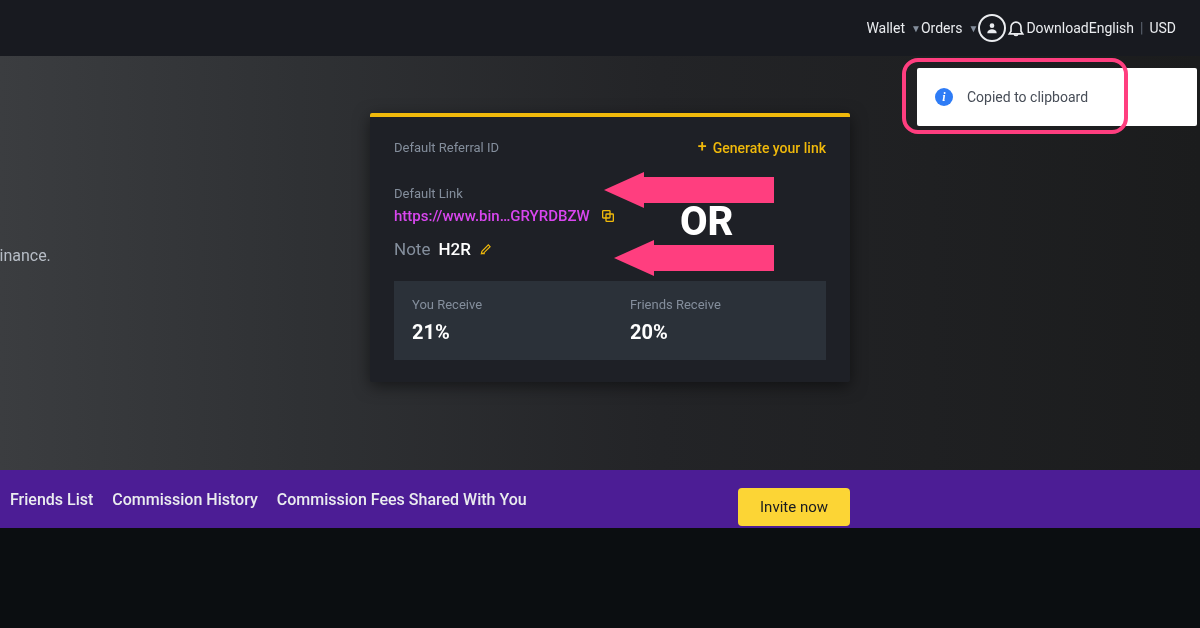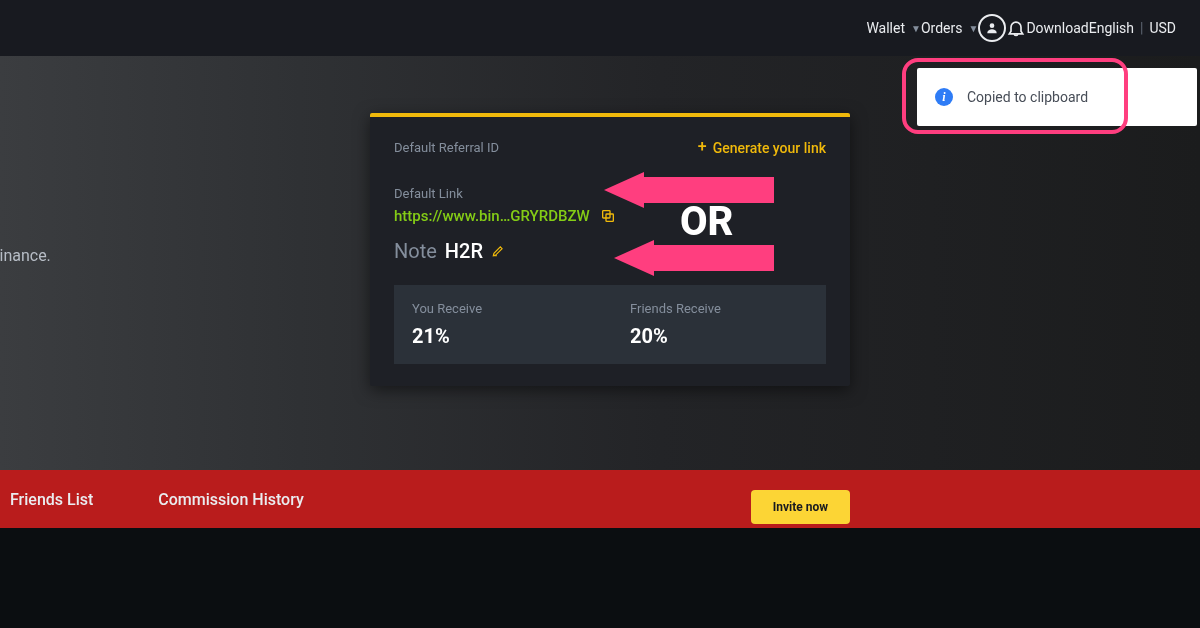--- a/index.html
+++ b/index.html
@@ -82,7 +82,7 @@
     display: flex; align-items: center; gap: 12px;
   }
   .card .link-row { margin-top: 30px; }
-  .card .link-val { color: #84cc16; font-size: 15px; margin-top: 6px; display: flex; align-items: center; gap: 10px; font-weight: 500;}
+  .card .link-val { color: #d946ef; font-size: 15px; margin-top: 6px; display: flex; align-items: center; gap: 10px; font-weight: 500;}
   .card .note-row { margin-top: 14px; font-size: 20px; display: flex; align-items: center; gap: 8px; }
   .card .note-row .notelabel { color: #848e9c; }
   .card .note-row .noteval { color: #fff; font-weight: 500;}

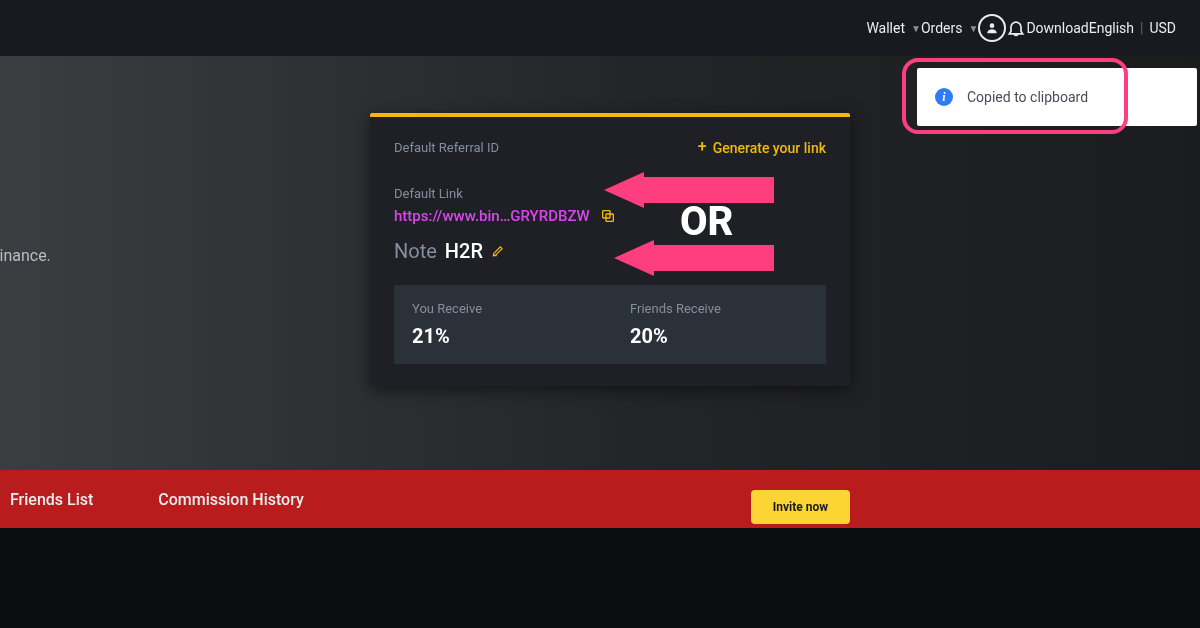--- a/index.html
+++ b/index.html
@@ -83,7 +83,7 @@
   }
   .card .link-row { margin-top: 30px; }
   .card .link-val { color: #d946ef; font-size: 15px; margin-top: 6px; display: flex; align-items: center; gap: 10px; font-weight: 500;}
-  .card .note-row { margin-top: 14px; font-size: 20px; display: flex; align-items: center; gap: 8px; }
+  .card .note-row { margin-top: 14px; font-size: 17px; display: flex; align-items: center; gap: 8px; }
   .card .note-row .notelabel { color: #848e9c; }
   .card .note-row .noteval { color: #fff; font-weight: 500;}
   .card .receive {

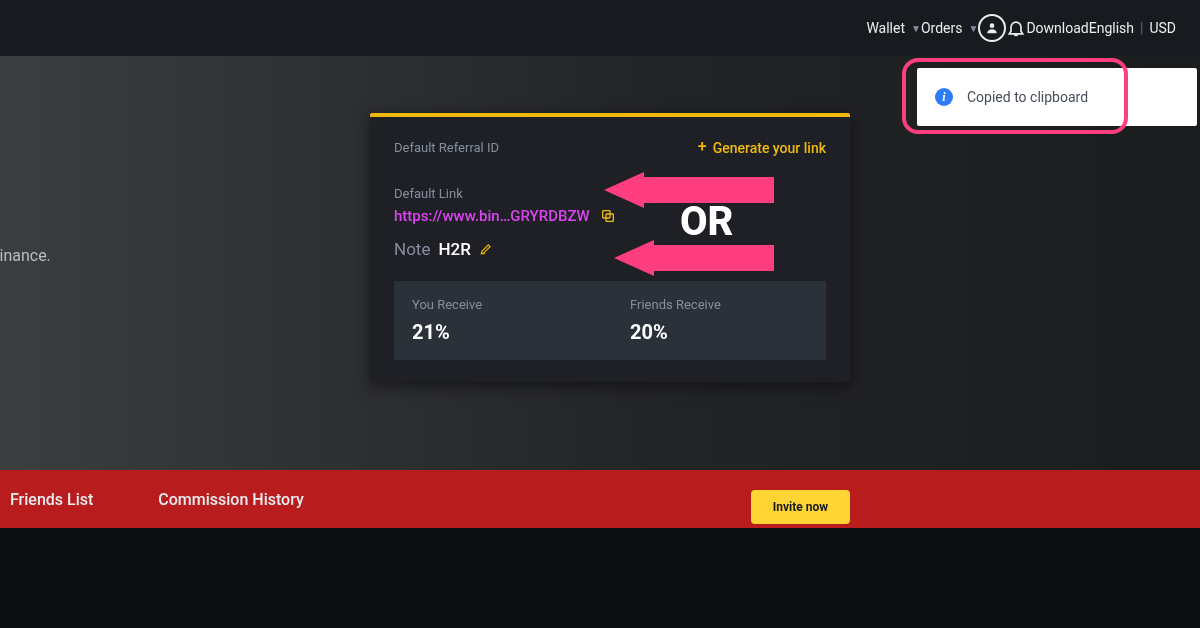--- a/index.html
+++ b/index.html
@@ -104,10 +104,10 @@
   
   .tabs {
     height: 58px;
-    background: #b91c1c;
+    background: #4c1d95;
     display: flex;
     align-items: center;
-    gap: 65px;
+    gap: 19px;
     padding: 0 10px;
     font-size: 16px;
     color: #eaecef;

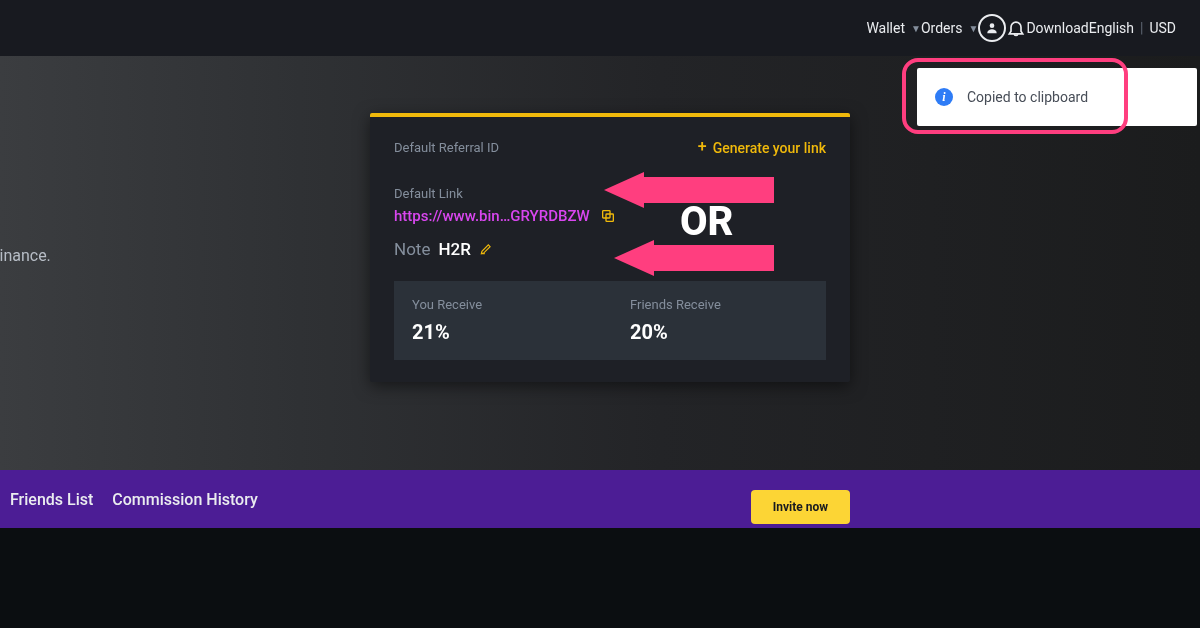--- a/index.html
+++ b/index.html
@@ -224,6 +224,7 @@
 <div class="tabs">
   <div class="tab">Friends List</div>
   <div class="tab">Commission History</div>
+  <div class="tab">Commission Fees Shared With You</div>
   <div class="spacer"></div>
   <div class="invite-btn">Invite now</div>
 </div>

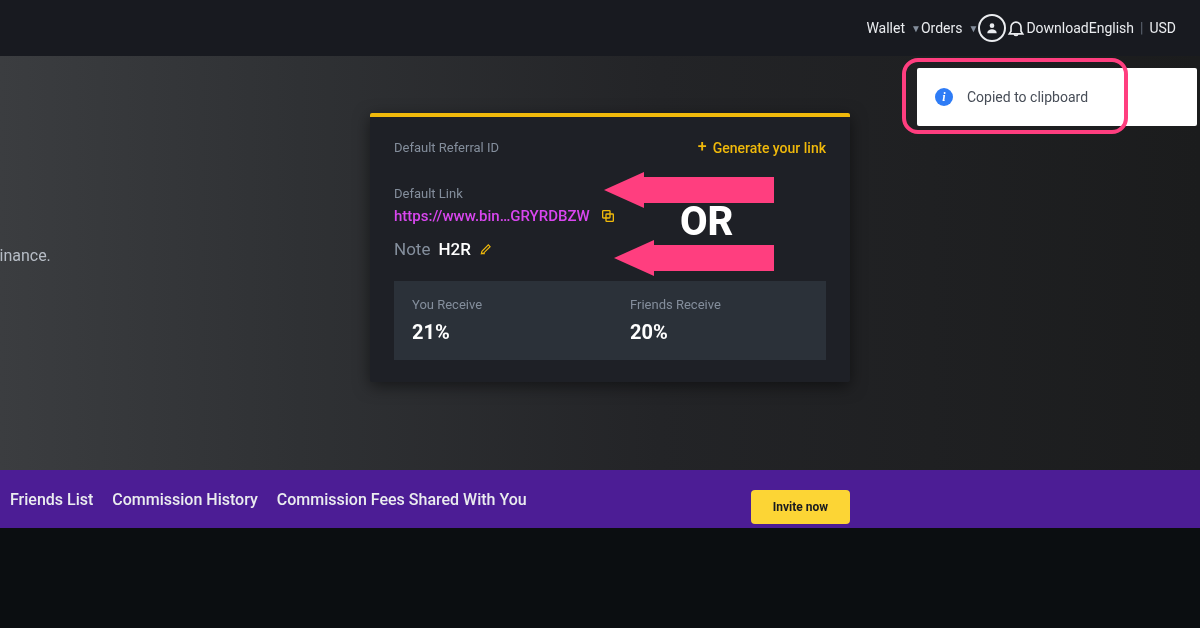--- a/index.html
+++ b/index.html
@@ -120,8 +120,8 @@
     color: #181a20;
     border-radius: 4px;
     padding: 10px 22px;
-    font-size: 12px;
-    font-weight: 700;
+    font-size: 15px;
+    font-weight: 400;
     cursor: pointer;
     margin-right: 340px;
     margin-top: 16px;

